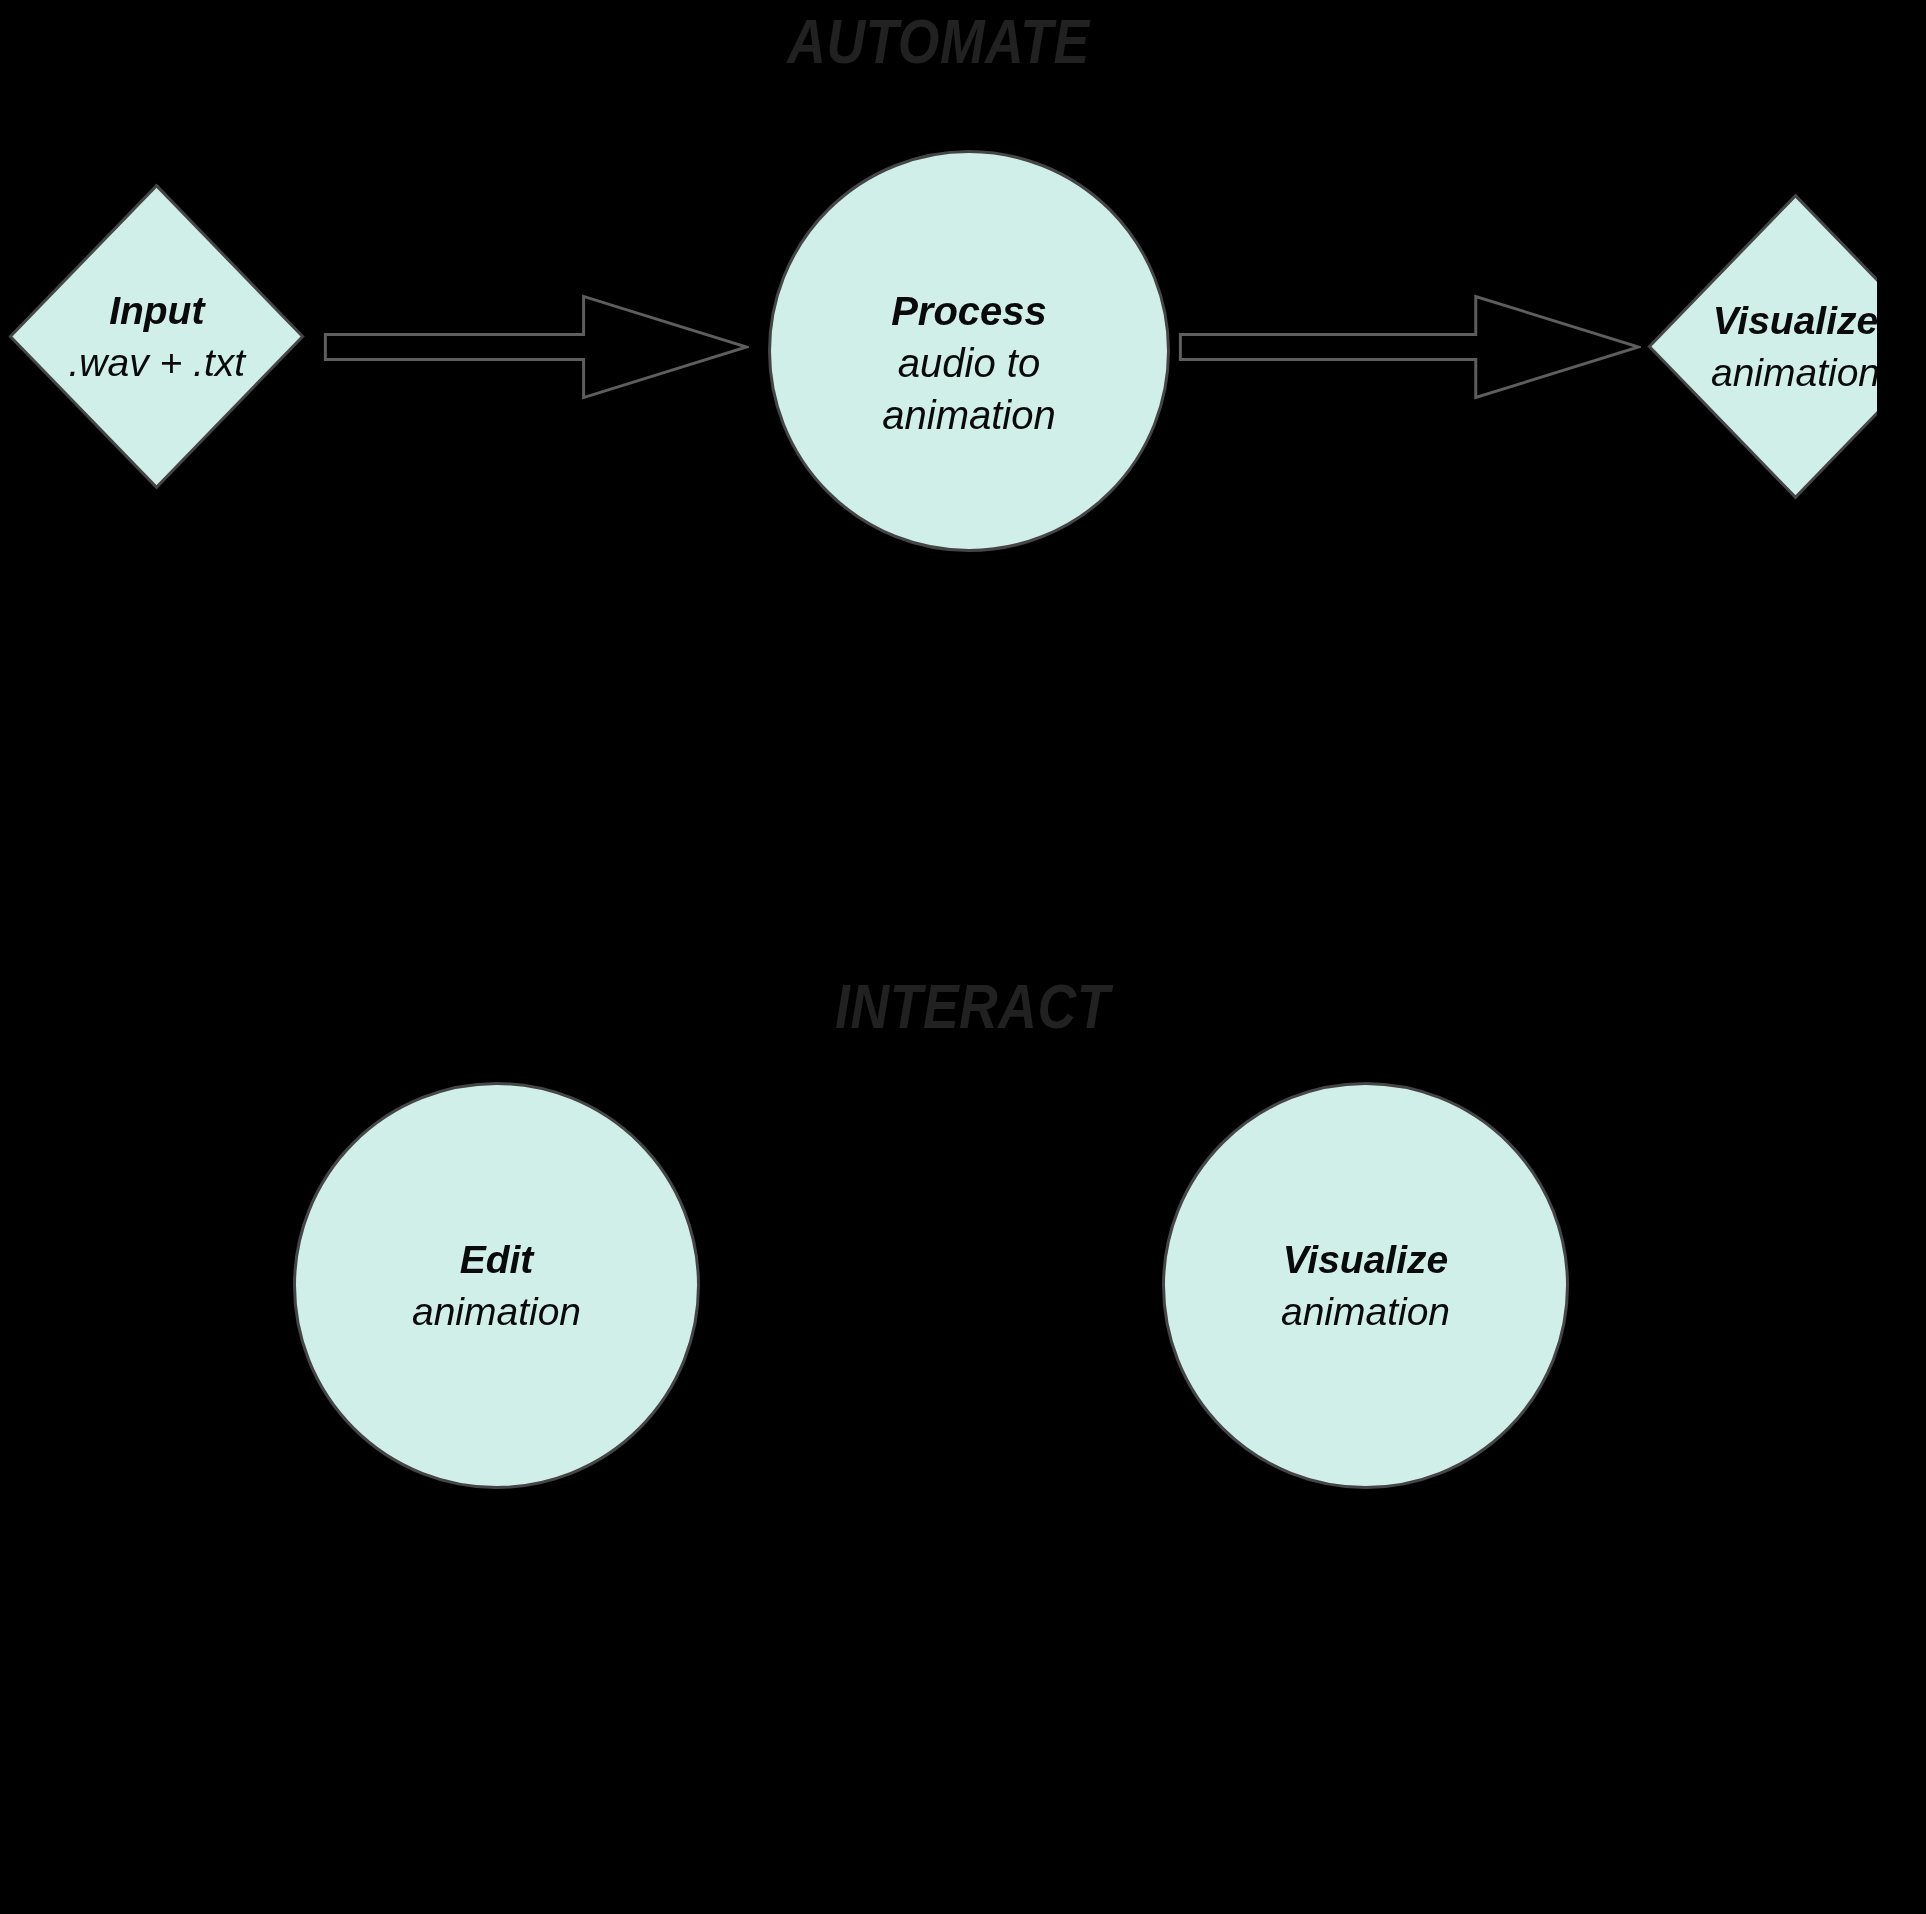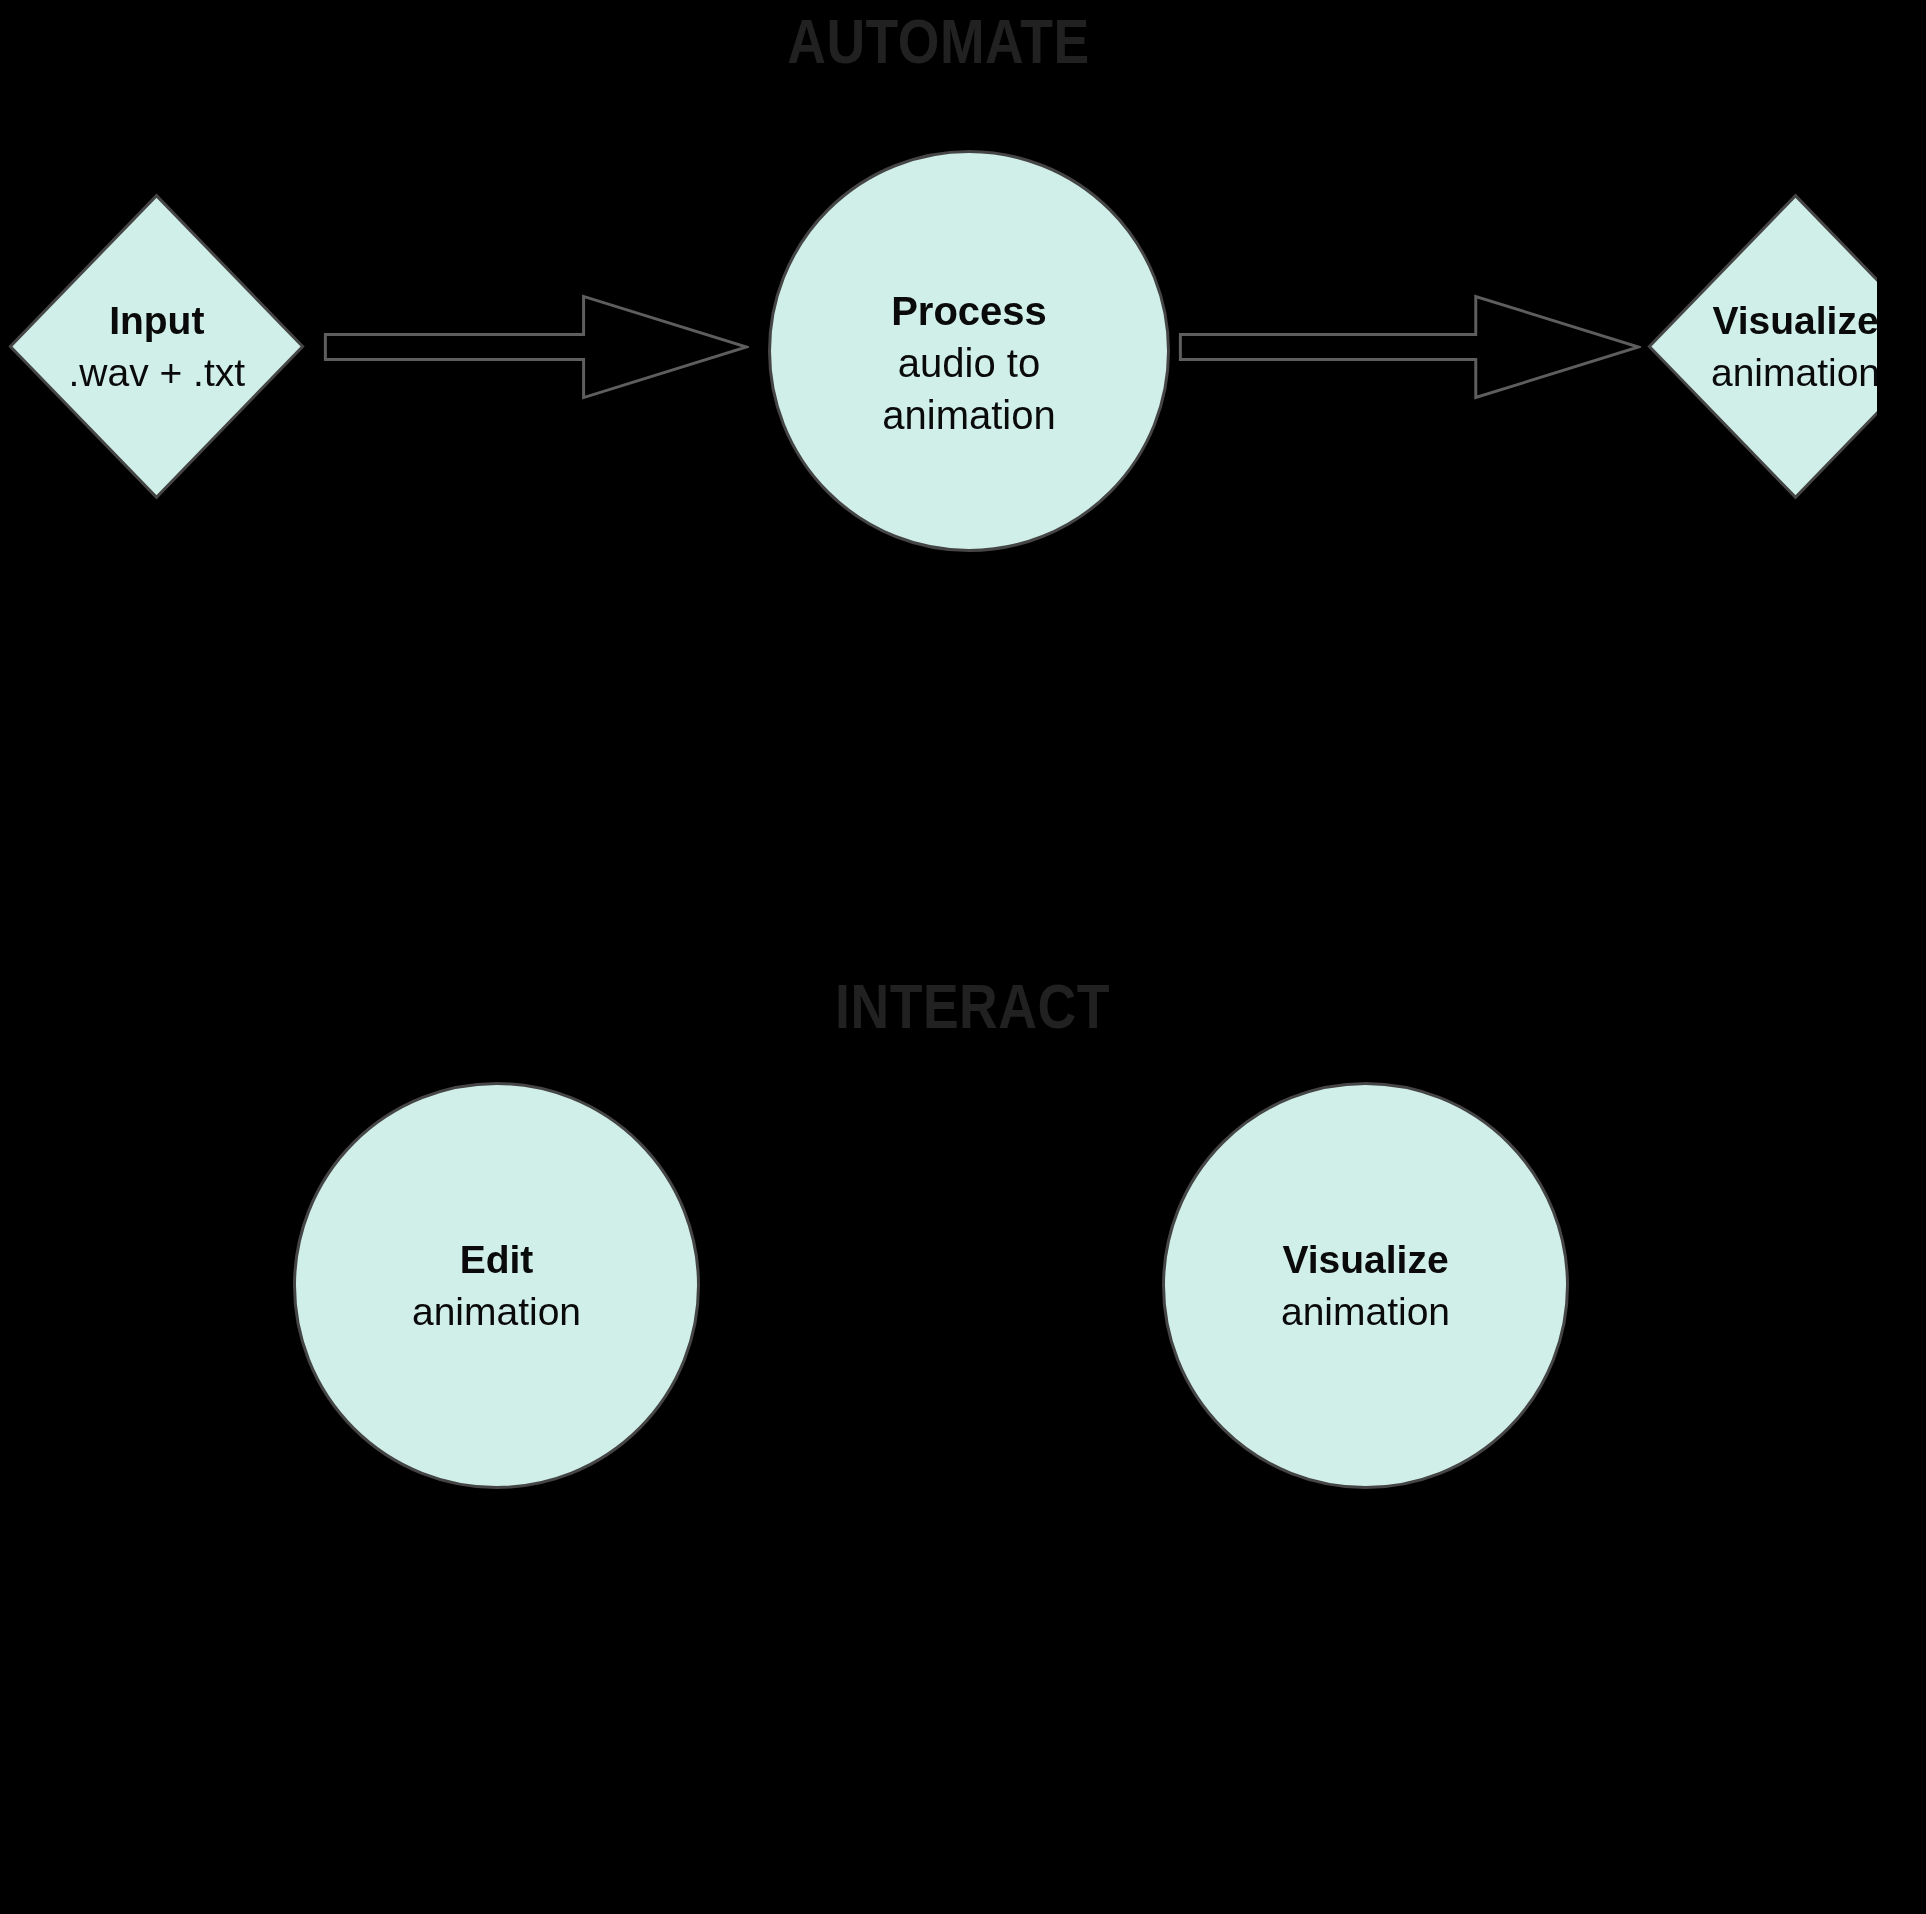--- a/index.html
+++ b/index.html
@@ -14,6 +14,7 @@
     background: #000000;
     overflow: hidden;
     font-family: "Liberation Sans", sans-serif;
+    font-style: italic;
   }
 
   

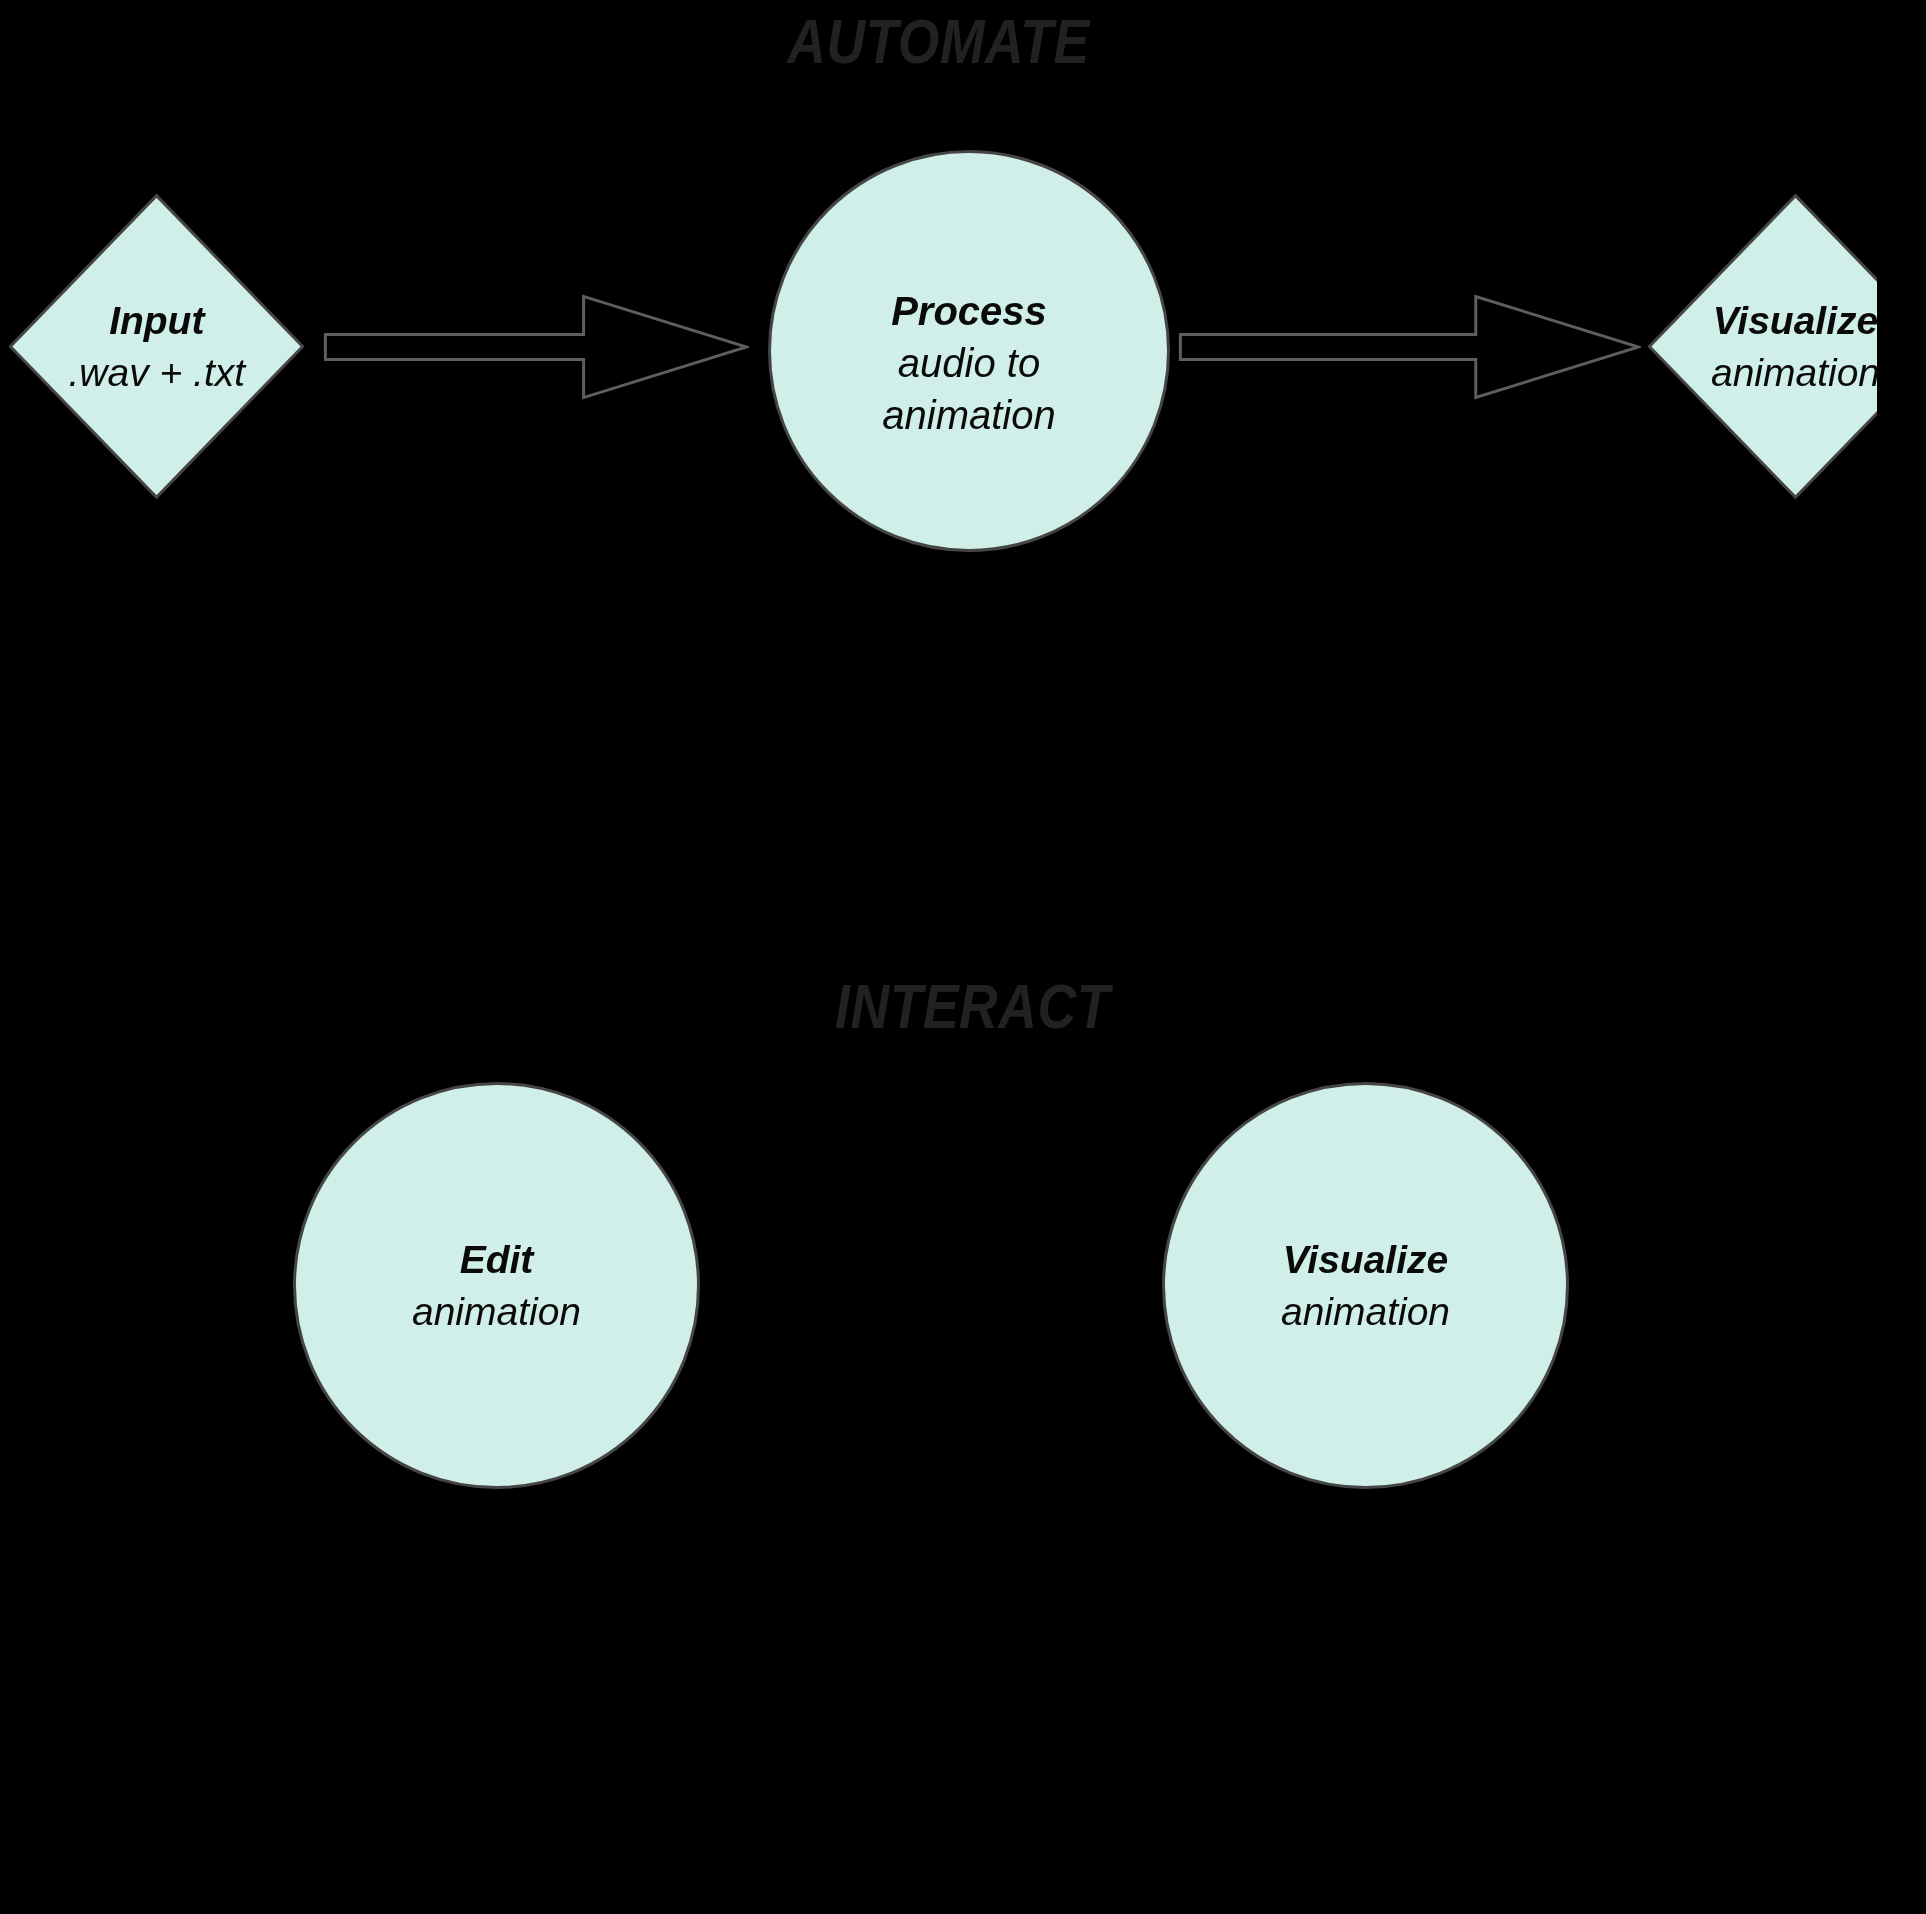--- a/index.html
+++ b/index.html
@@ -66,7 +66,7 @@
   .node.visualize { left: 1162px; top: 1082px; width: 407px; height: 407px; }
 
   
-  .node.input     { left: 8.3px;   top: 193px; width: 297px; height: 307px; }
+  .node.input     { left: 8.3px;   top: 183px; width: 297px; height: 307px; }
   .node.integrate { left: 1647px; top: 193px; width: 297px; height: 307px; }
   .diamond-svg { position: absolute; inset: 0; width: 100%; height: 100%; }
   .diamond-svg polygon { fill: #d0efe9; stroke: #454545; stroke-width: 5; }

